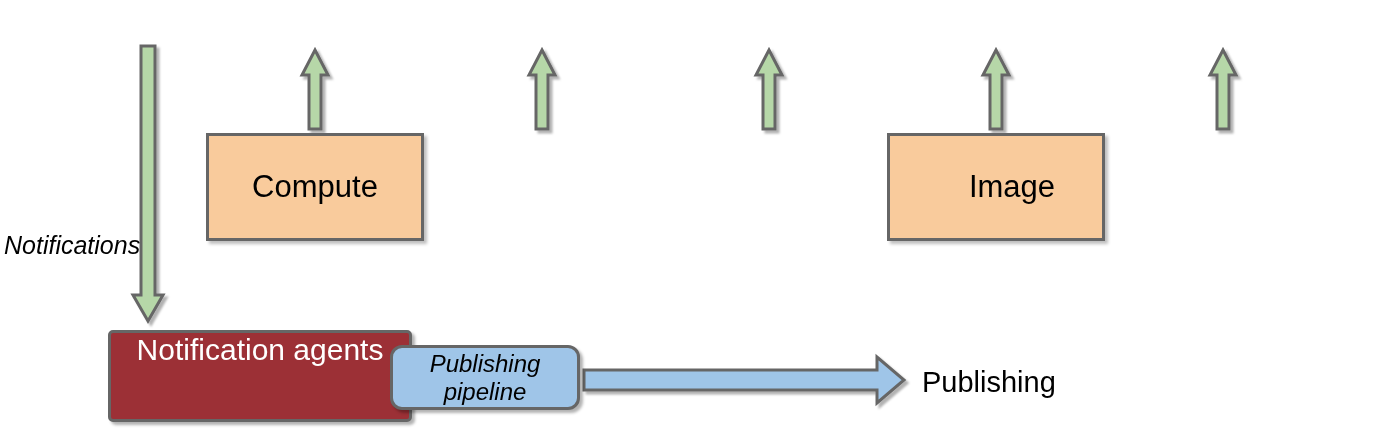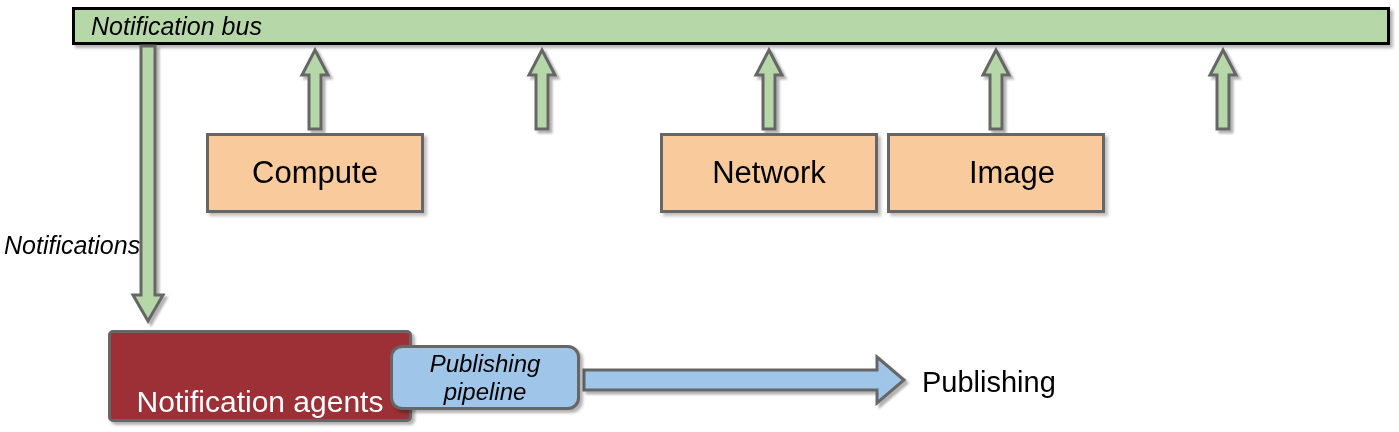--- a/index.html
+++ b/index.html
@@ -132,9 +132,6 @@
 
 <div class="canvas">
 
-  <div class="bus">
-    <span class="bus-label">Notification bus</span>
-  </div>
 
   <svg class="arrow-layer" width="1399" height="432" viewBox="0 0 1399 432" xmlns="http://www.w3.org/2000/svg">
     <defs>

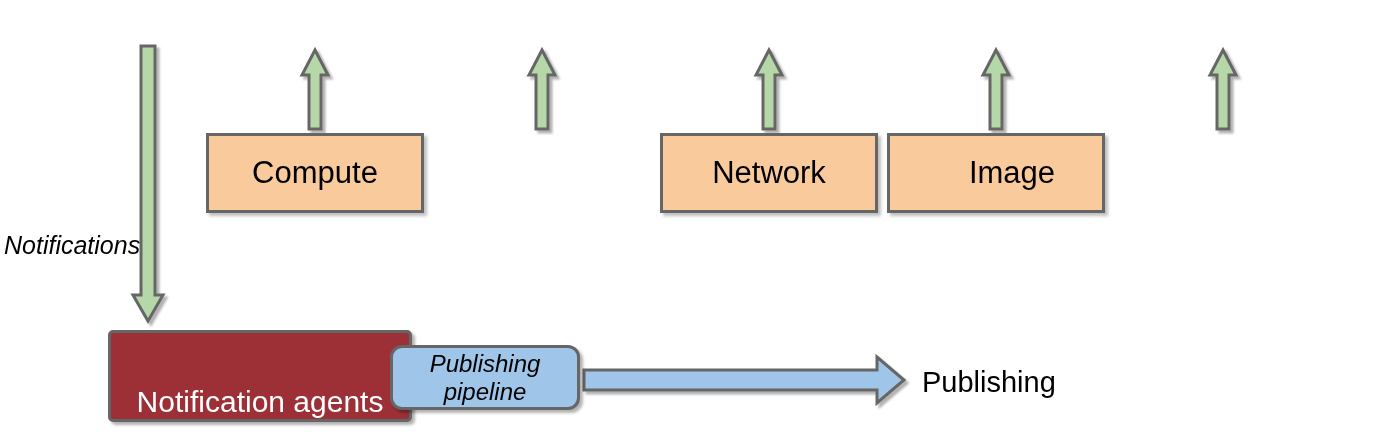--- a/index.html
+++ b/index.html
@@ -38,7 +38,7 @@
   .service-box {
     position: absolute;
     top: 133px;
-    width: 218px; height: 80px;
+    width: 218px; height: 108px;
     box-sizing: border-box;
     background: #f9cb9c;
     border: 3px solid #666666;

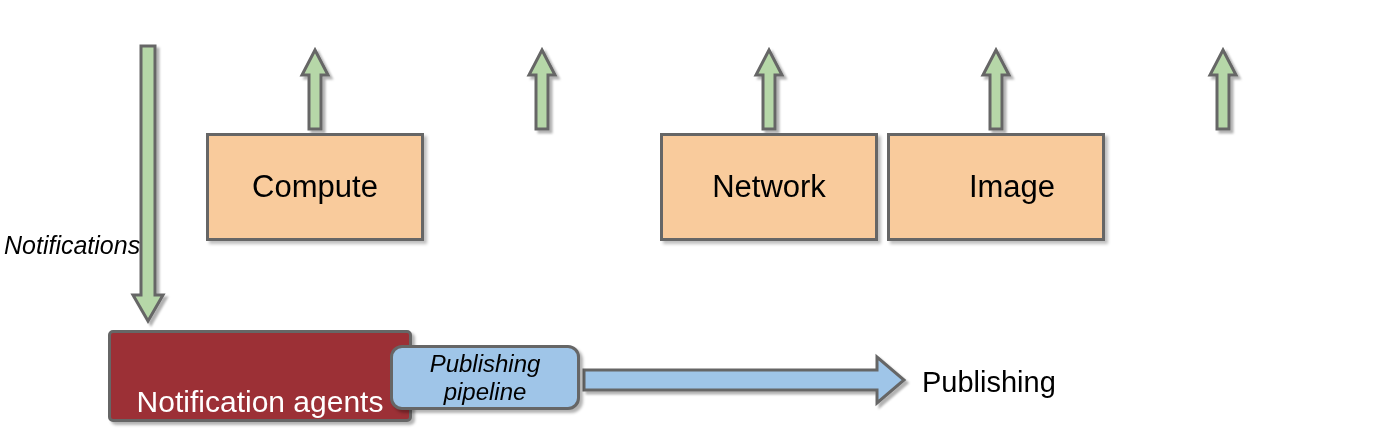--- a/index.html
+++ b/index.html
@@ -151,9 +151,6 @@
   <div class="service-box pos-0">
     <span class="service-label">Compute</span>
   </div>
-  <div class="service-box pos-2">
-    <span class="service-label">Network</span>
-  </div>
   <div class="service-box pos-3">
     <span class="service-label">Image</span>
   </div>

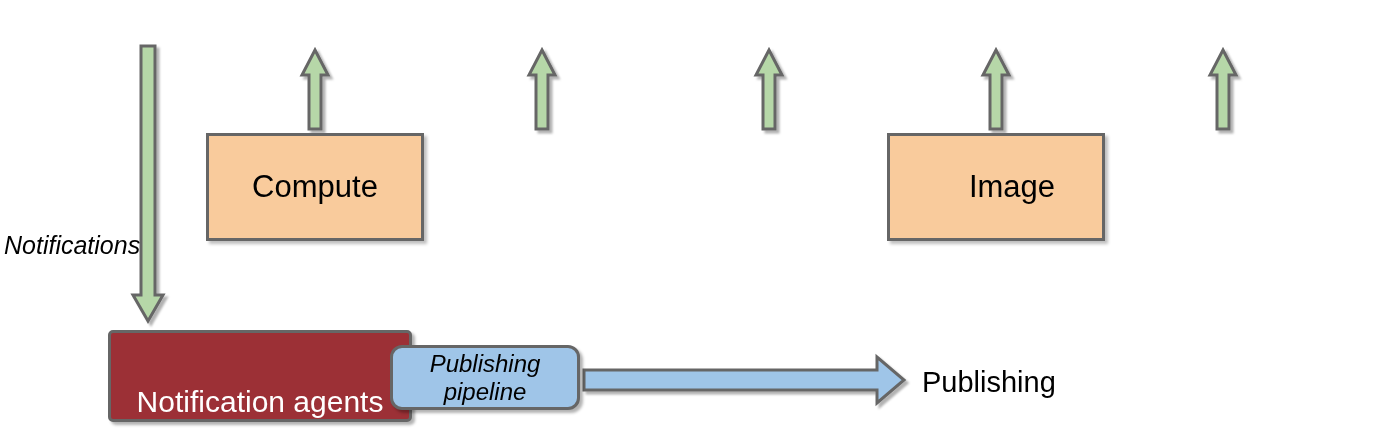--- a/index.html
+++ b/index.html
@@ -84,7 +84,7 @@
     border-radius: 5px;
     box-shadow: 3px 3px 3px rgba(0,0,0,0.30);
     display: flex;
-    align-items: flex-end;
+    align-items: flex-start;
     justify-content: center;
     z-index: 1;
   }

